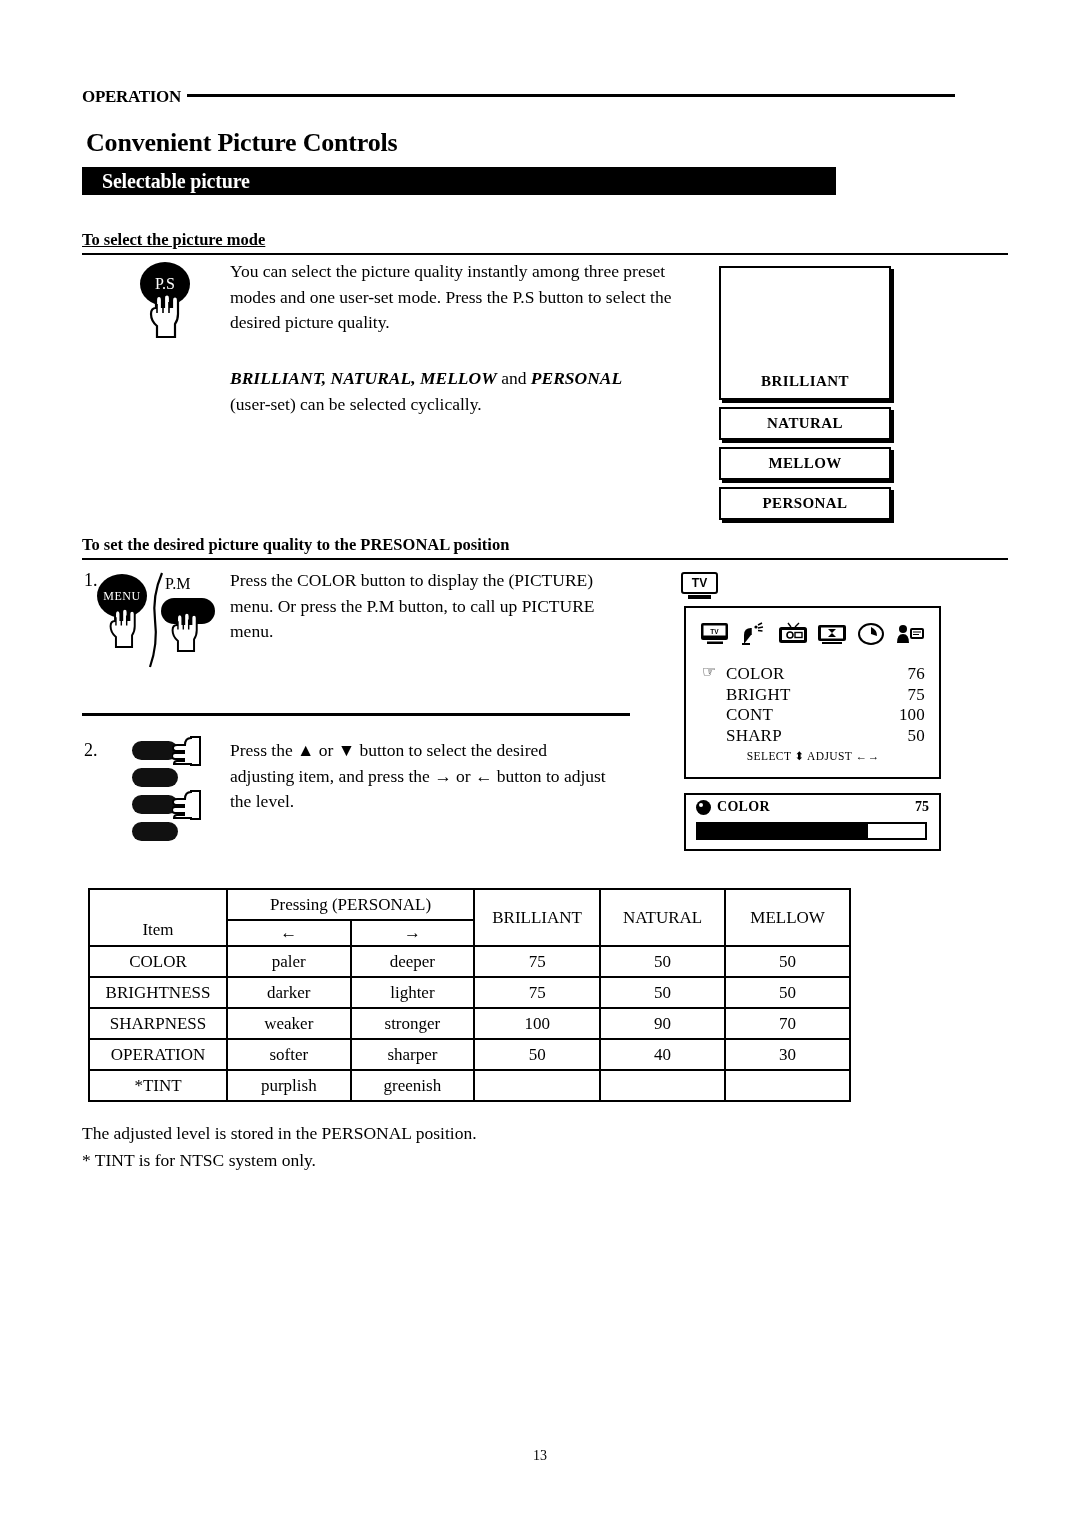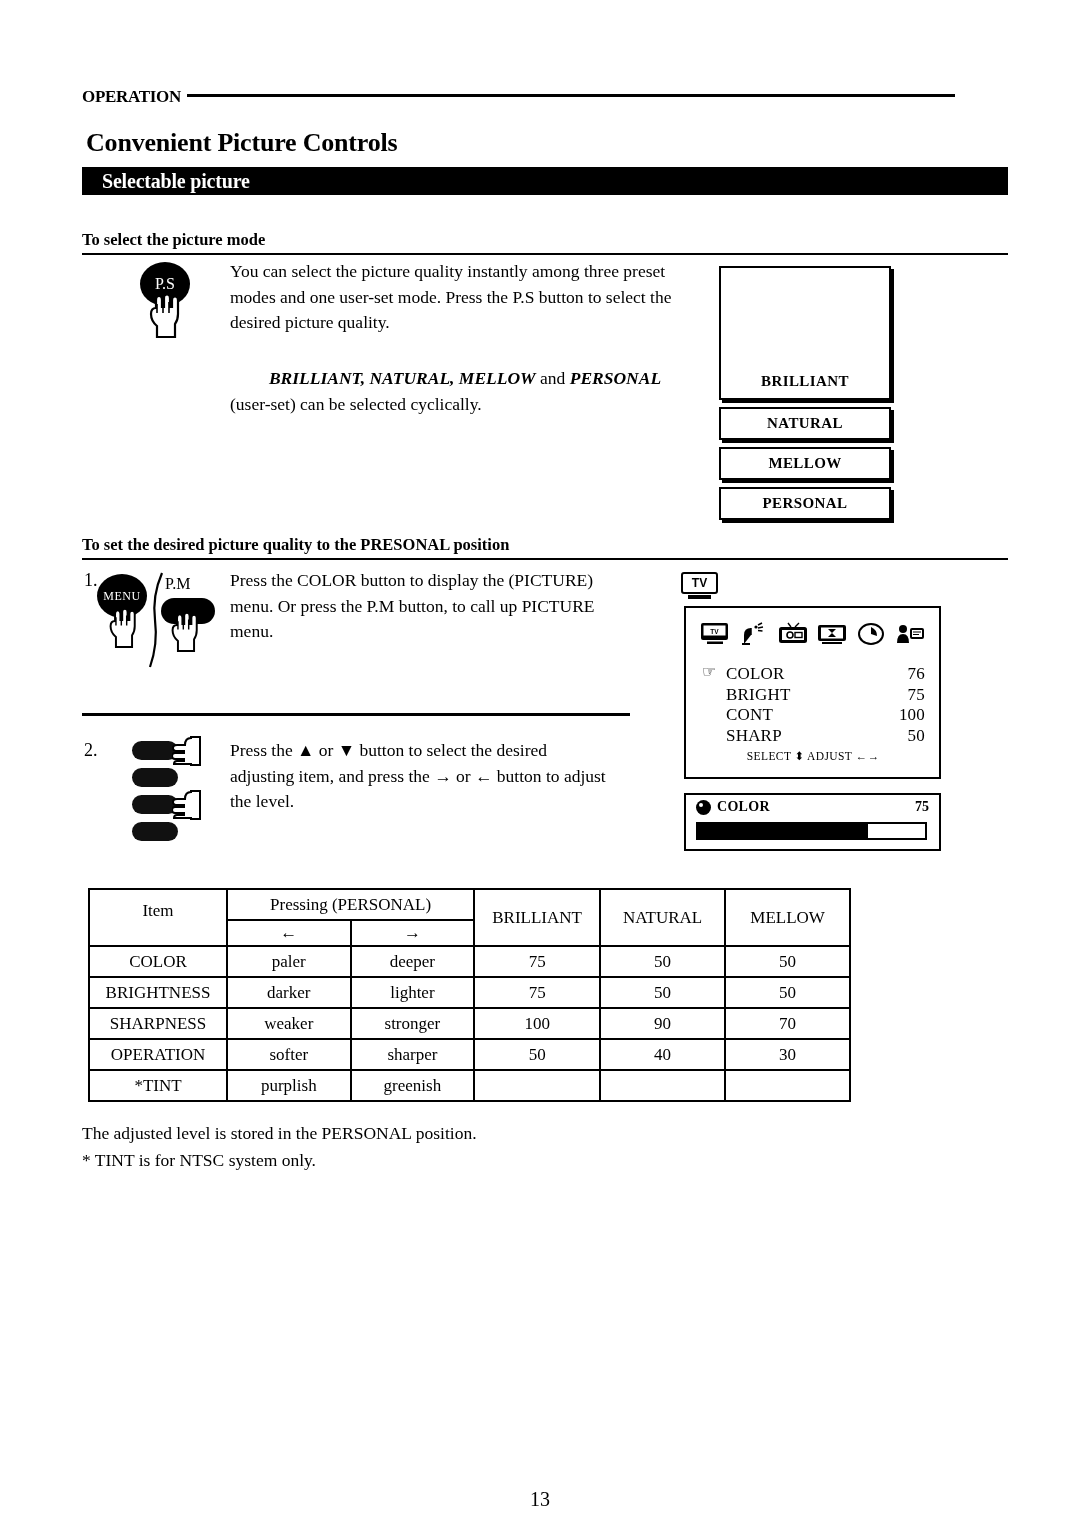--- a/index.html
+++ b/index.html
@@ -36,7 +36,7 @@
 
   
   #section-bar {
-    position:absolute; left:82px; top:167px; width:926px; height:28px;
+    position:absolute; left:82px; top:167px; width:754px; height:28px;
     background:#000;
   }
   #section-bar-label {

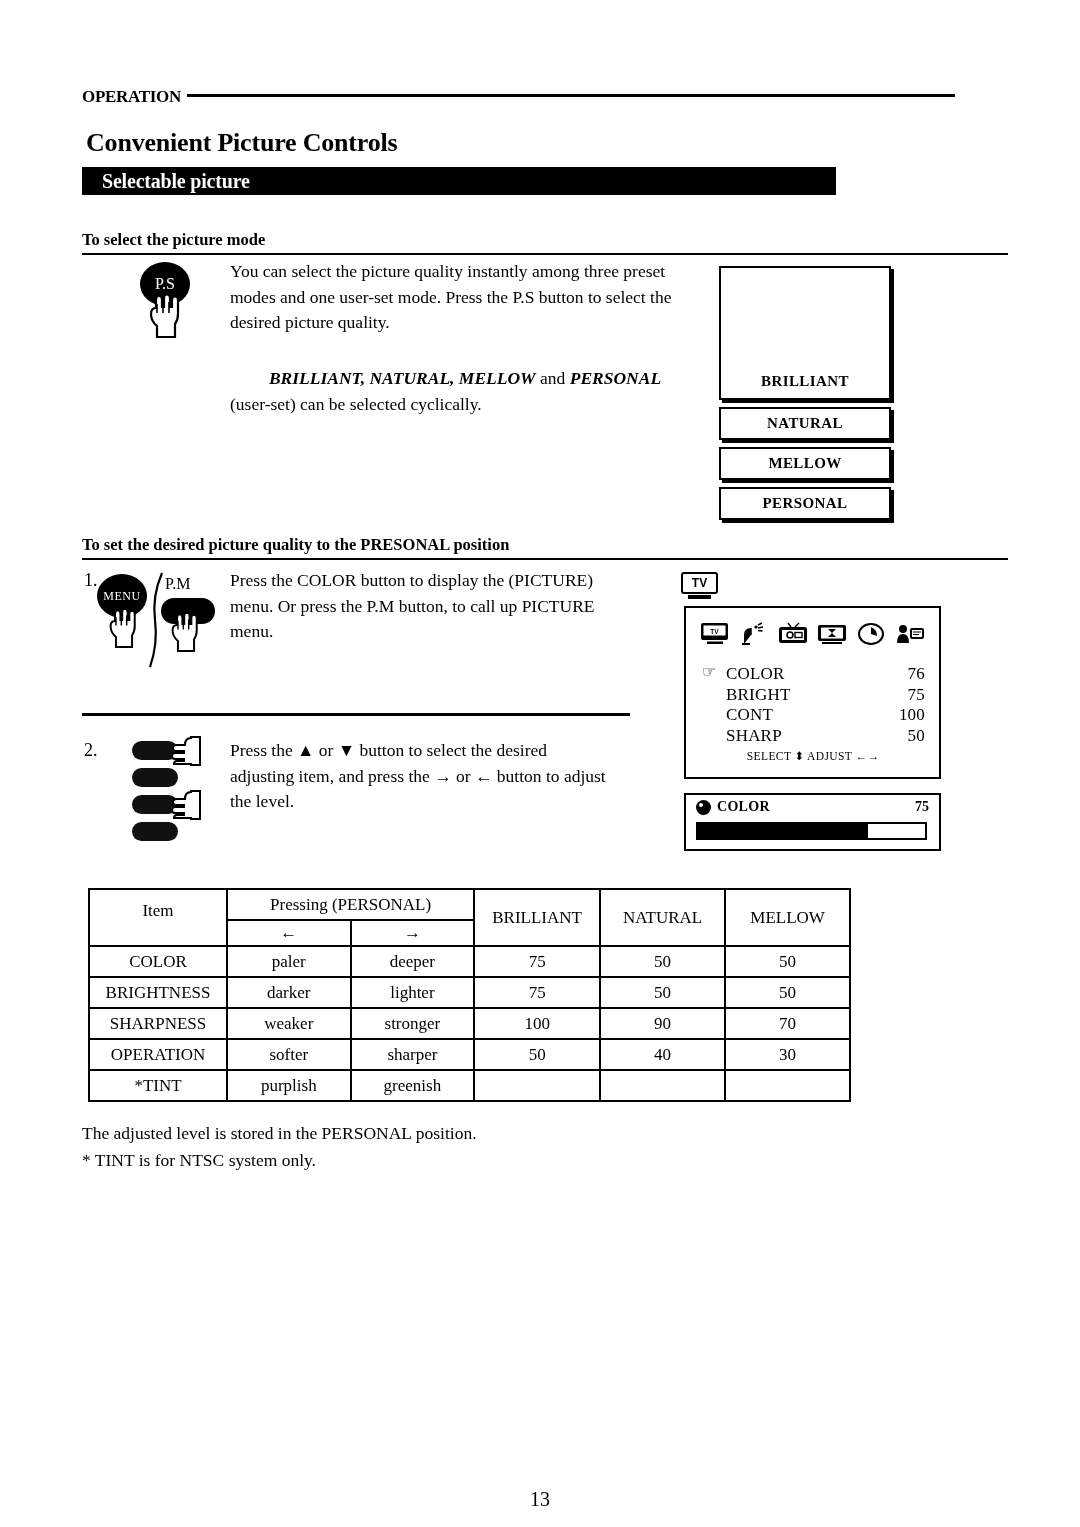--- a/index.html
+++ b/index.html
@@ -50,7 +50,7 @@
     border-bottom:2.5px solid #000;
     padding-bottom:3px;
   }
-  #sub-heading-1 { left:82px; top:230px; width:926px; }
+  #sub-heading-1 { left:82px; top:230px; width:926px;text-decoration:underline; }
   #sub-heading-2 { left:82px; top:535px; width:926px; }
 
   

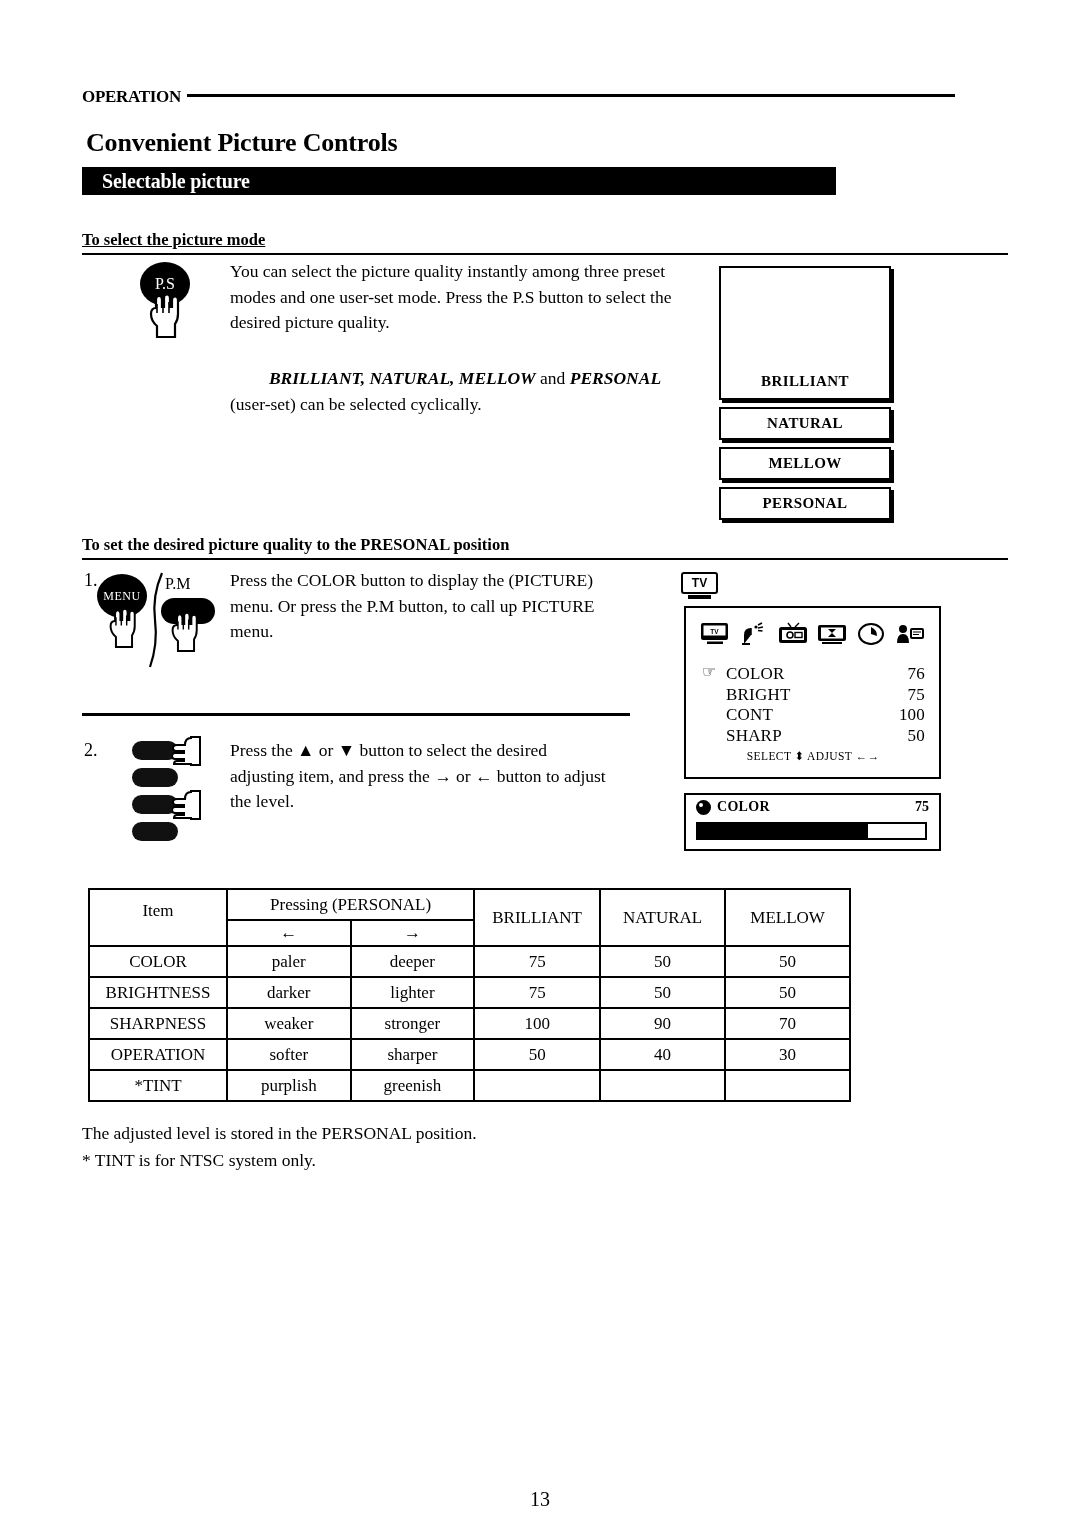--- a/index.html
+++ b/index.html
@@ -59,7 +59,7 @@
   #para-1 { position:absolute; left:230px; top:259px; width:470px; }
   #para-2 {
     position:absolute; left:230px; top:366px; width:470px;
-    font-weight:bold; font-style:italic;text-align:center;
+    font-weight:bold; font-style:italic;
   }
   #para-2 .reg { font-weight:normal; font-style:normal; }
   #para-3 { position:absolute; left:230px; top:392px; width:470px; }

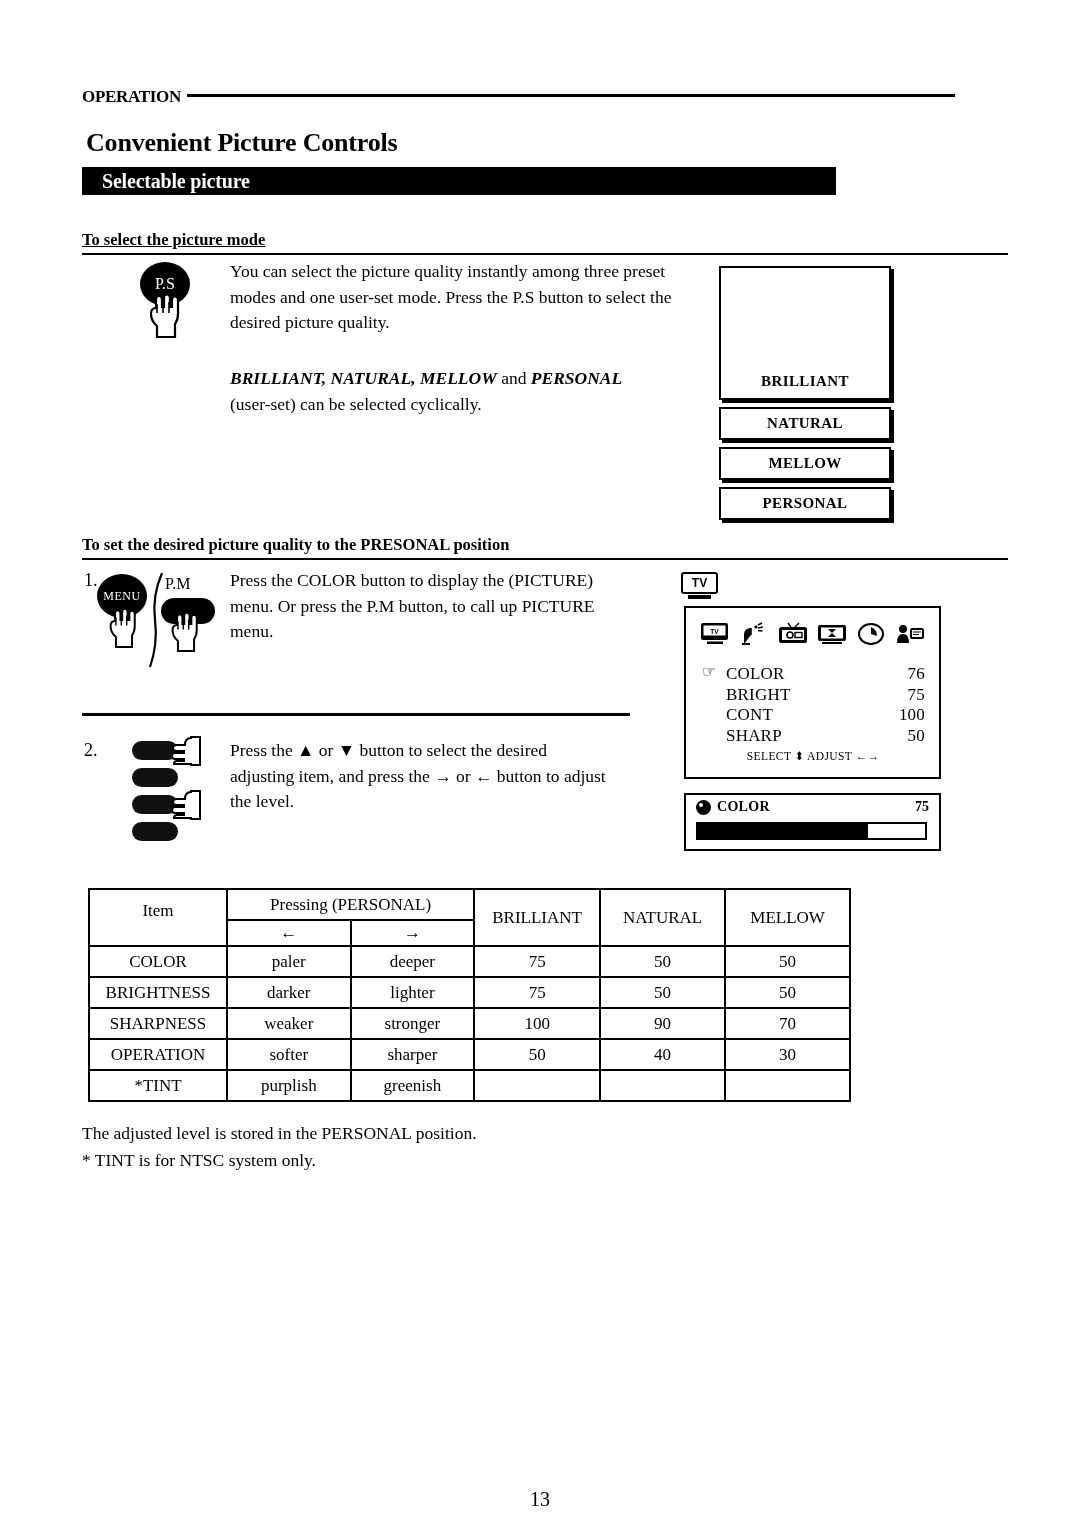--- a/index.html
+++ b/index.html
@@ -197,7 +197,7 @@
     height:31px;
     padding:1px 2px;
   }
-  #data-table .hdr-item { width:140px; vertical-align:bottom; padding-bottom:24px; }
+  #data-table .hdr-item { width:140px; vertical-align:bottom; padding-bottom:5px; }
   #data-table .hdr-press { border-bottom:2px solid #000; }
   #data-table .arrow-cell { font-size:17px; height:26px; }
   #data-table .hdr-mode { width:128px; }

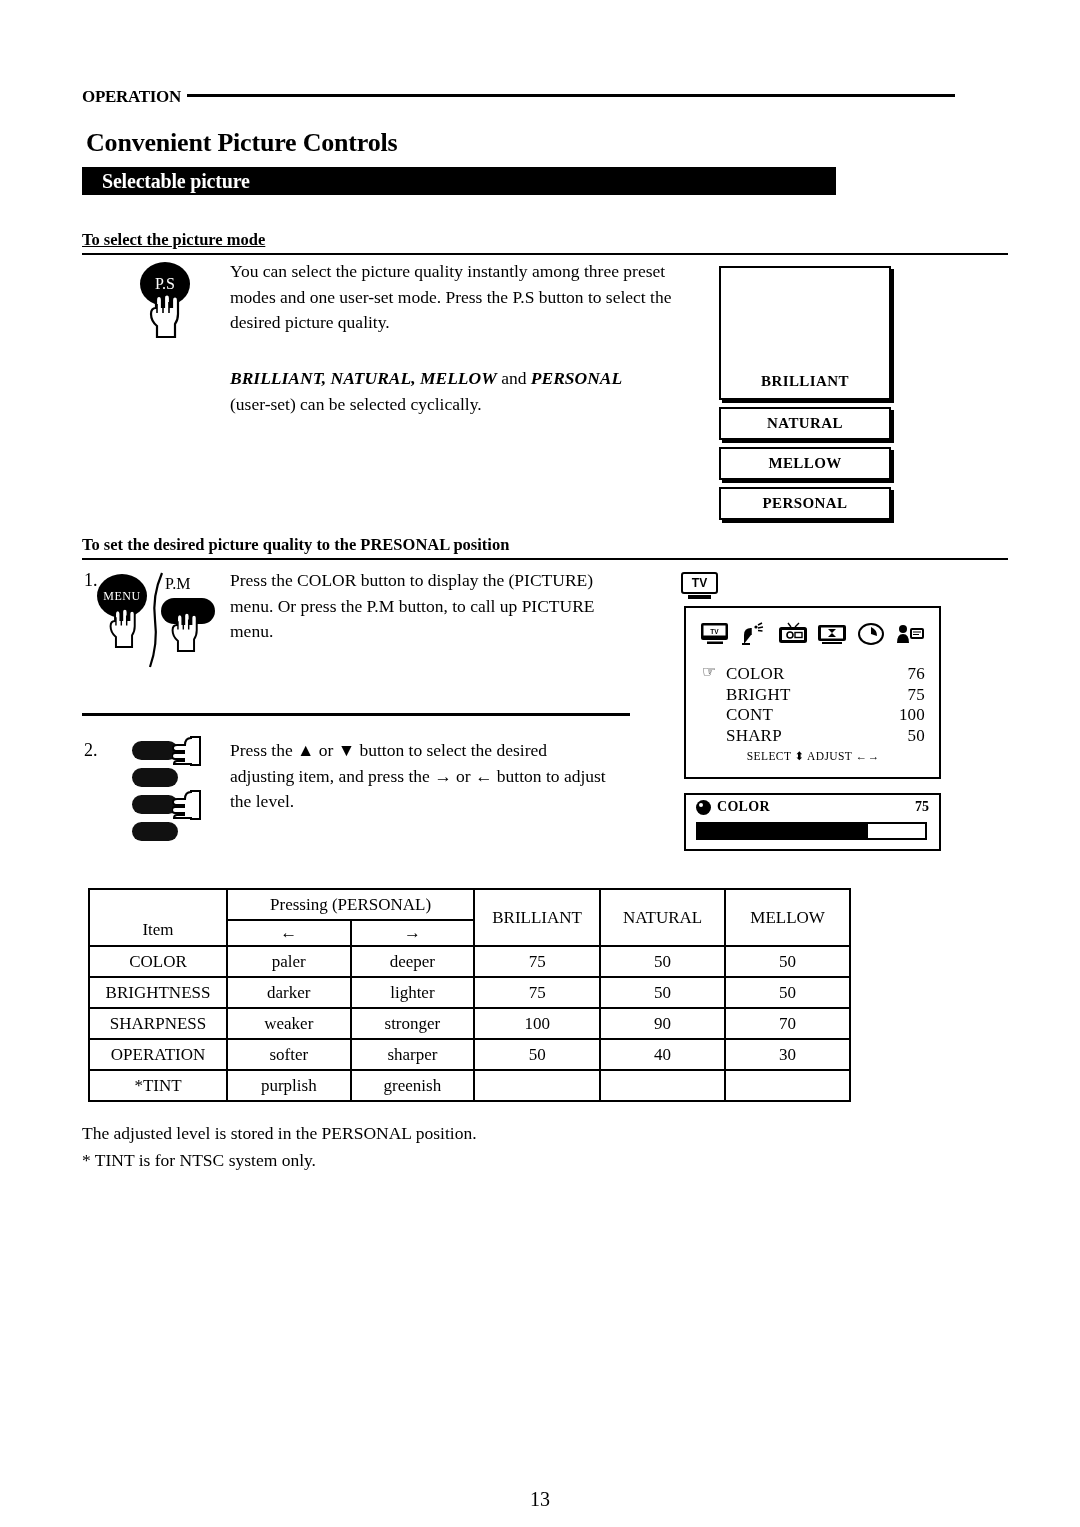--- a/index.html
+++ b/index.html
@@ -209,7 +209,7 @@
   
   #page-number {
     position:absolute; left:0; right:0; top:1448px;
-    text-align:center; font-size:20px;margin-top:40px;
+    text-align:center; font-size:14px;
   }
 </style>
 </head>

